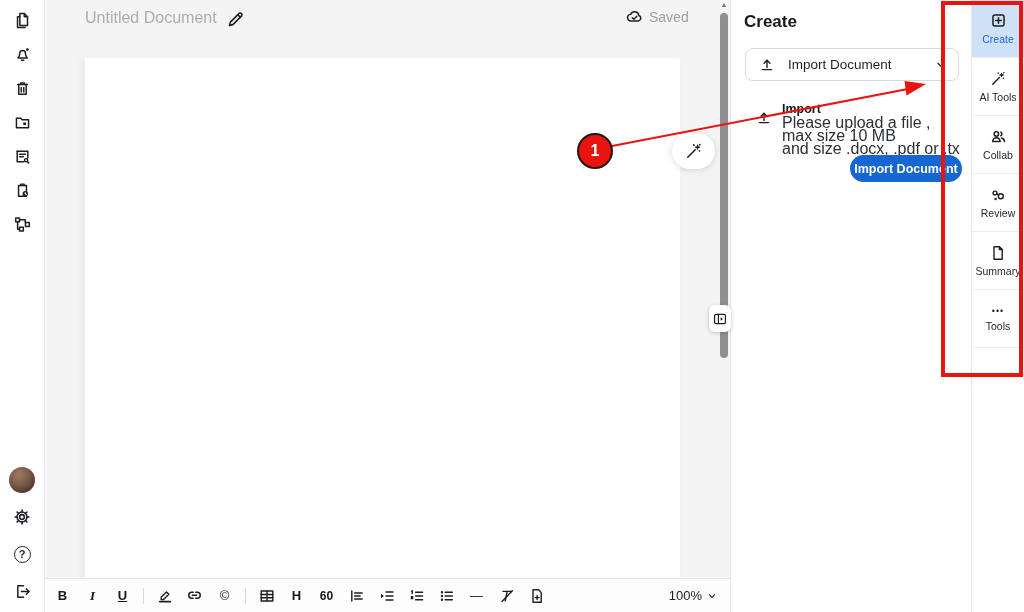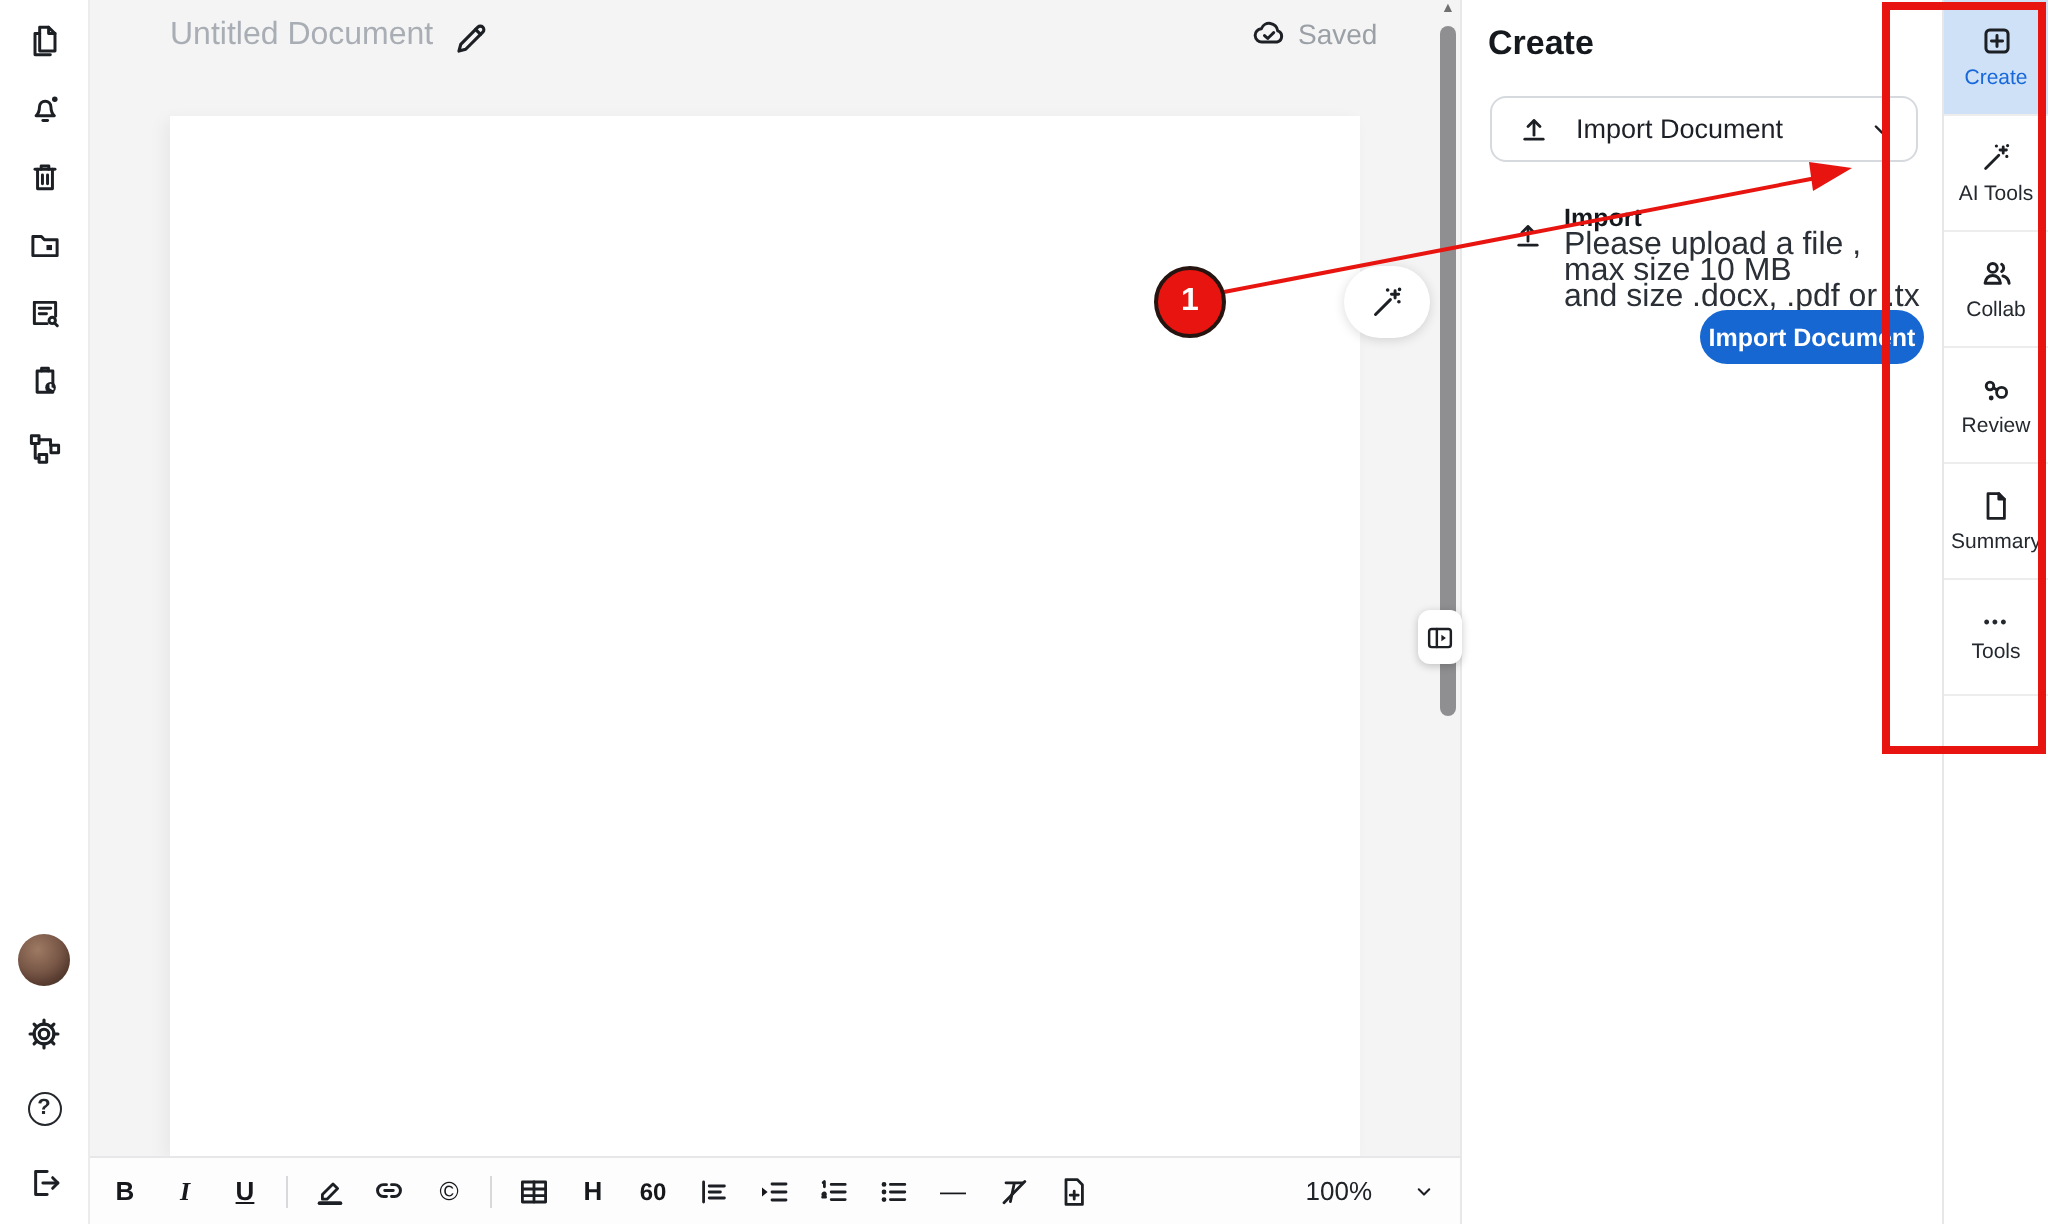--- a/index.html
+++ b/index.html
@@ -53,7 +53,7 @@
   .tb-heading { font-weight:800; }
   .tb-quote { font-weight:800; font-size:12px; }
   .tb-divider { width:1px; height:16px; background:#d9d9dc; margin:0 9px 0 2px; }
-  .tb-zoom { margin-left:auto; display:flex; align-items:center; gap:20px; font-size:13px; color:#202327; cursor:pointer; }
+  .tb-zoom { margin-left:auto; display:flex; align-items:center; gap:4px; font-size:13px; color:#202327; cursor:pointer; }
 
   
   .right-panel { position:absolute; left:730px; top:0; width:241px; height:612px; background:#fff;

